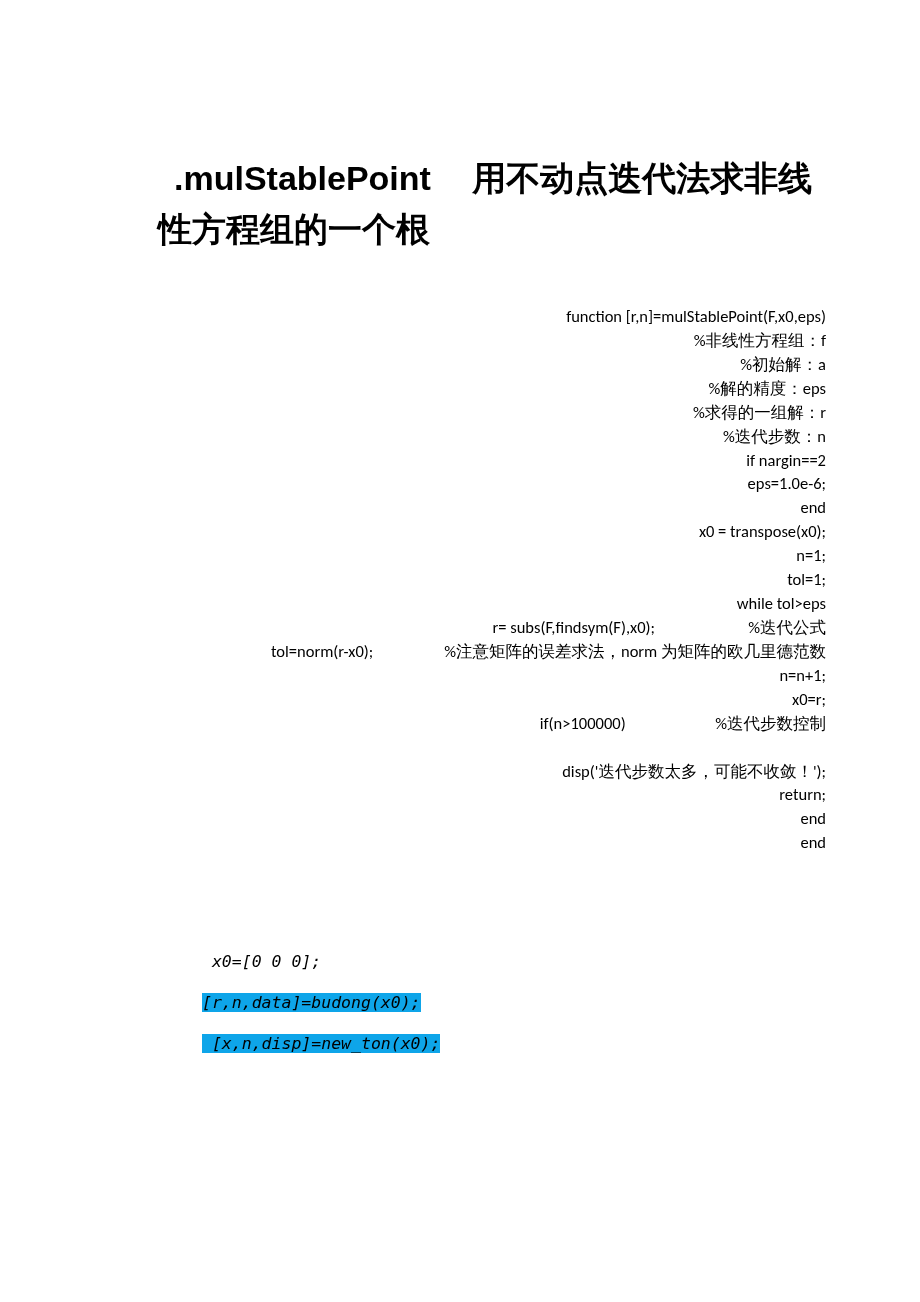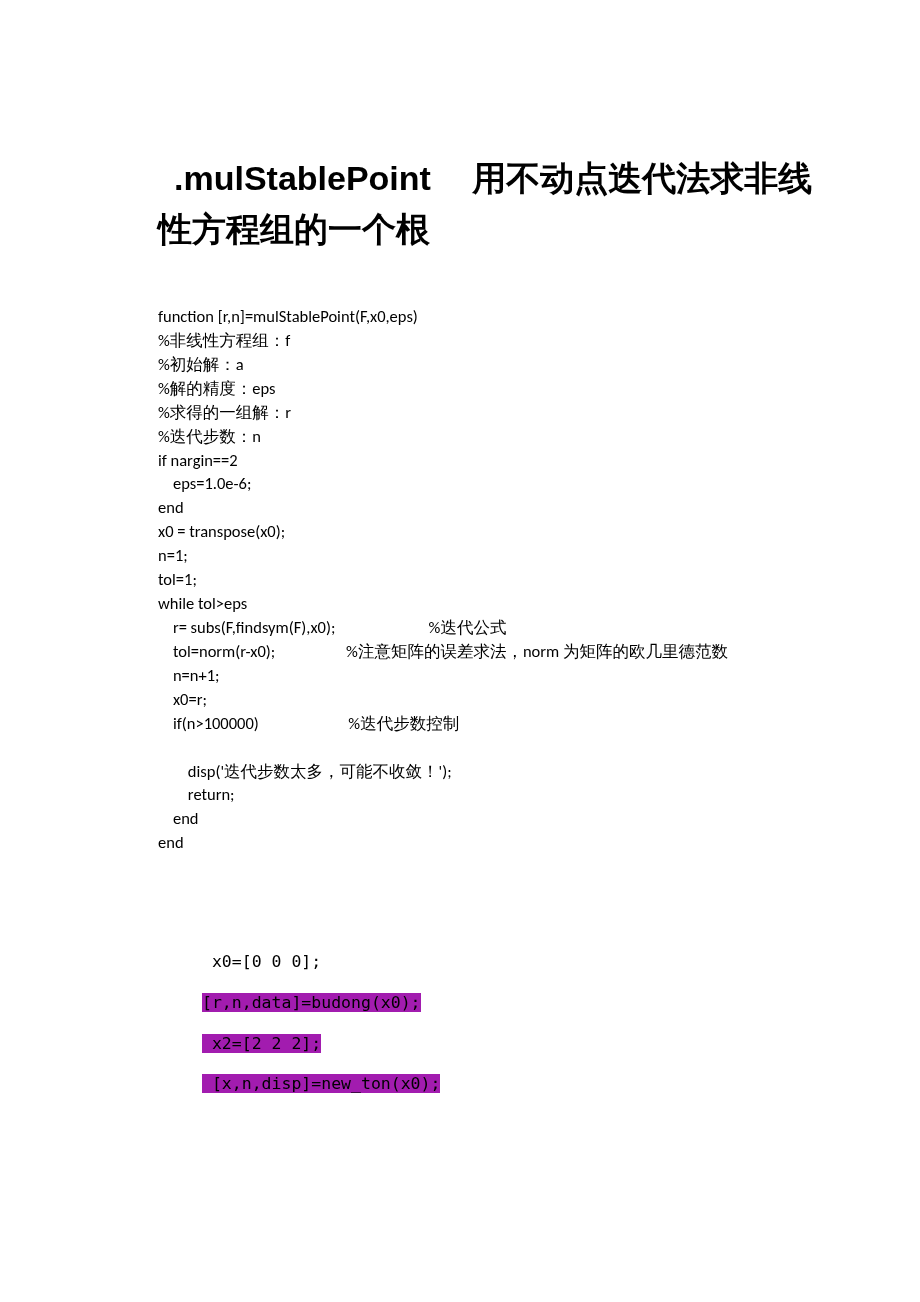--- a/index.html
+++ b/index.html
@@ -25,6 +25,7 @@
     line-height: 1.45;
     white-space: pre-wrap;
     font-family: Calibri, Arial, sans-serif;
+    text-align: right;
   }
   .example-block {
     margin-top: 95px;

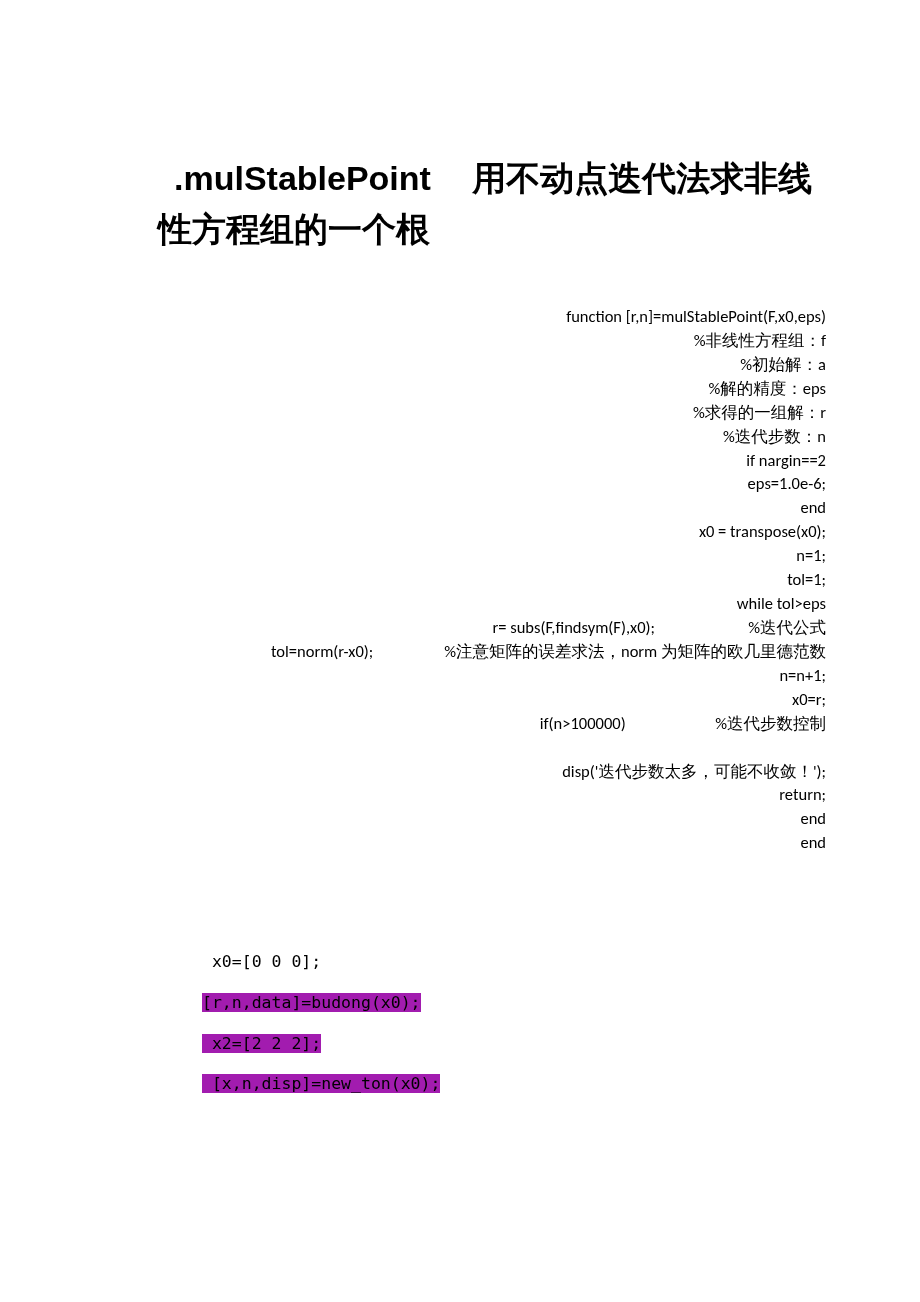--- a/index.html
+++ b/index.html
@@ -36,6 +36,7 @@
   }
   .example-line {
     white-space: pre;
+    font-style: italic;
   }
   .gray-bg {
     background: #a21caf;

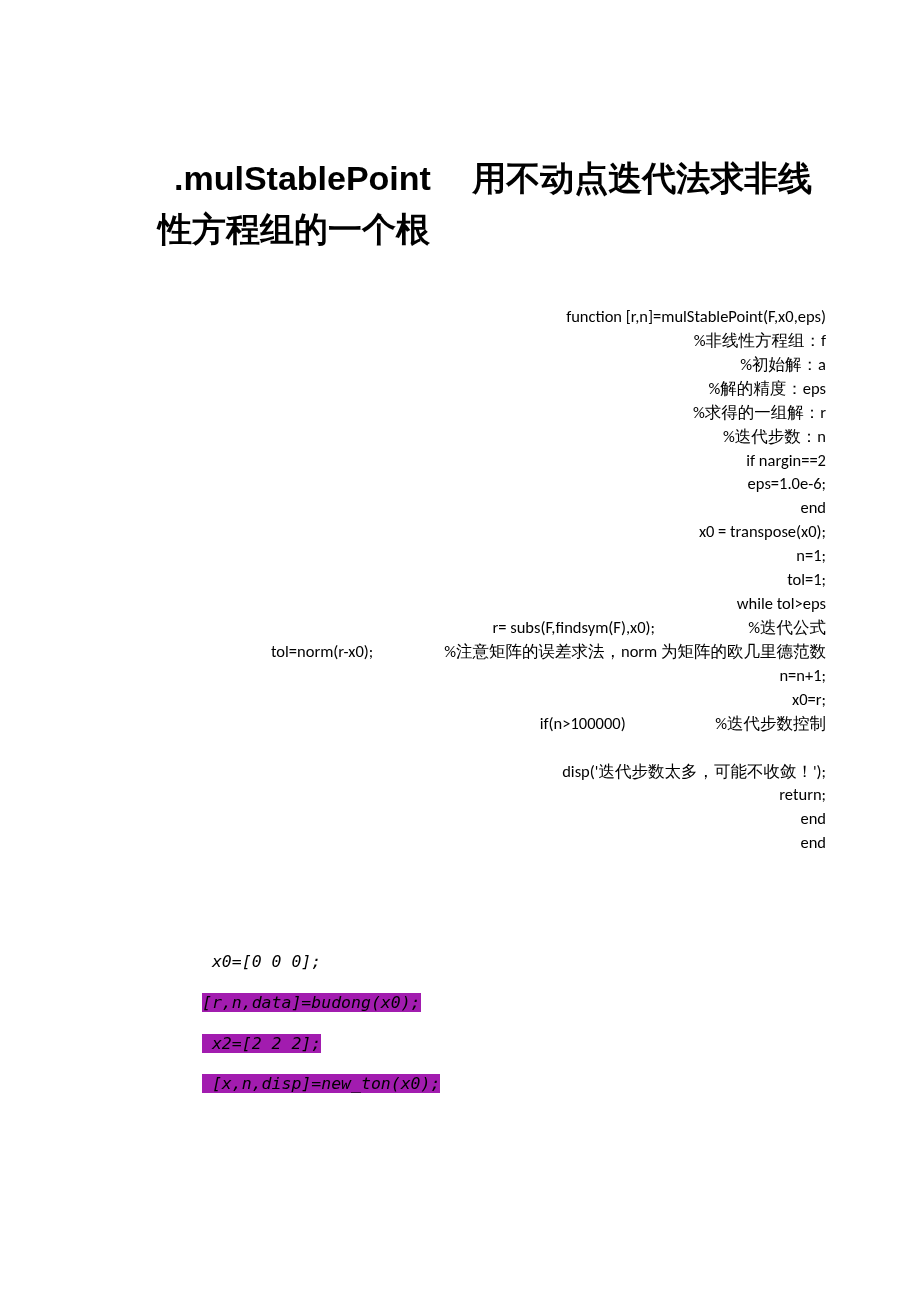--- a/index.html
+++ b/index.html
@@ -39,7 +39,7 @@
     font-style: italic;
   }
   .gray-bg {
-    background: #a21caf;
+    background: #0ea5e9;
     display: inline;
   }
 </style>

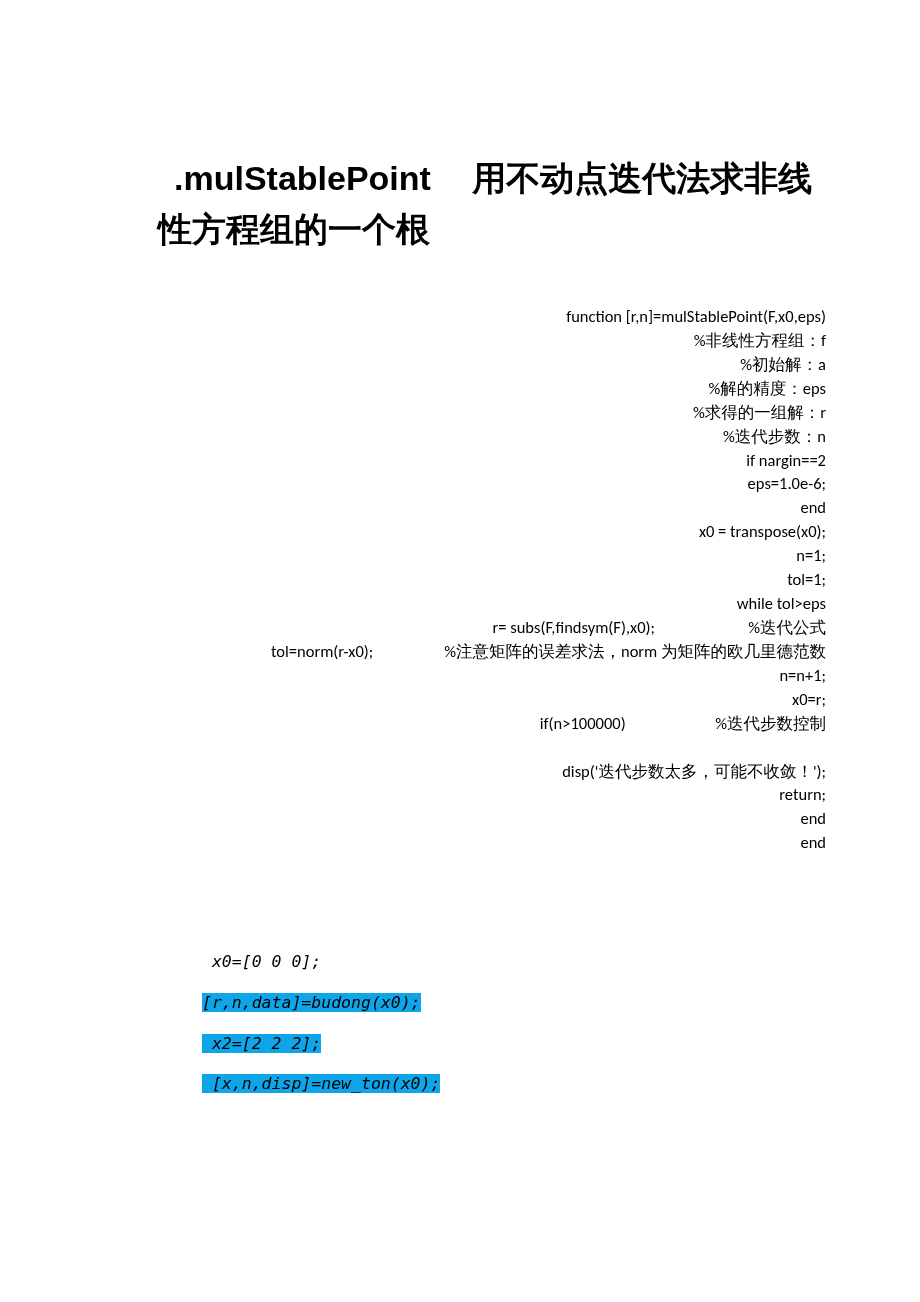--- a/index.html
+++ b/index.html
@@ -77,7 +77,6 @@
 <div class="example-block">
   <div class="example-line"><span> x0=[0 0 0];</span></div>
   <div class="example-line"><span class="gray-bg">[r,n,data]=budong(x0);</span></div>
-  <div class="example-line"><span class="gray-bg"> x2=[2 2 2];</span></div>
   <div class="example-line"><span class="gray-bg"> [x,n,disp]=new_ton(x0);</span></div>
 </div>
 

